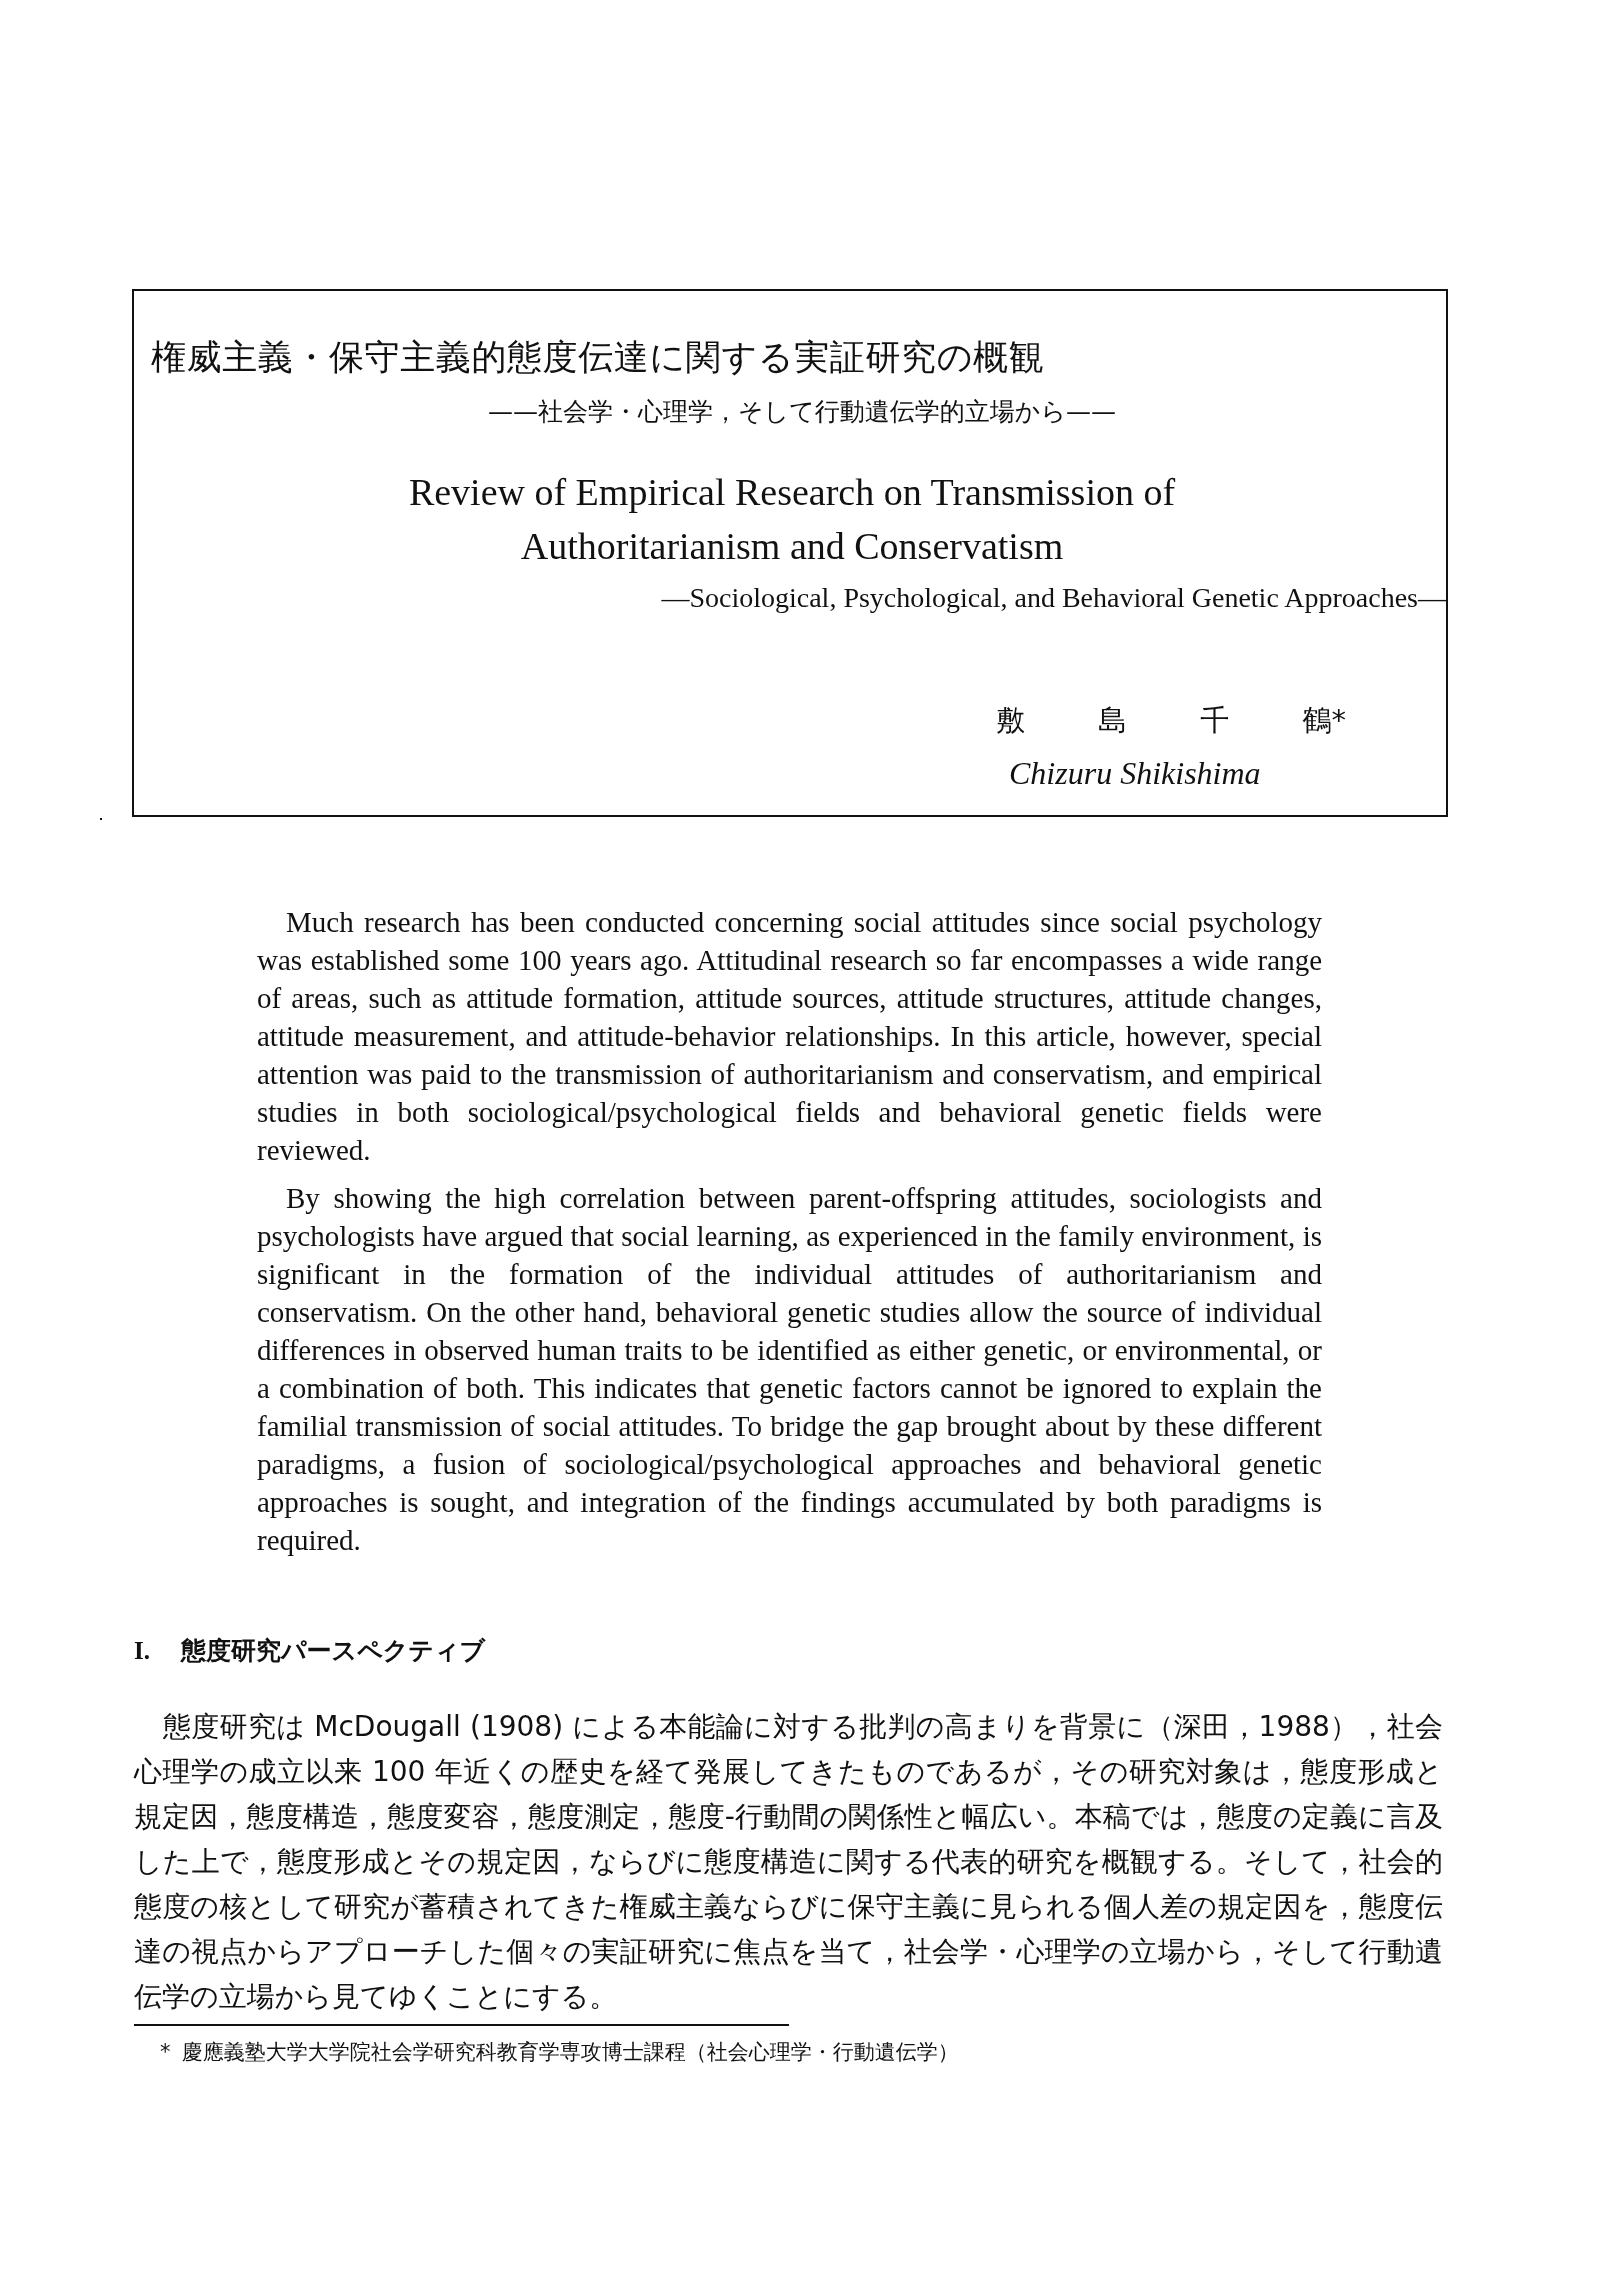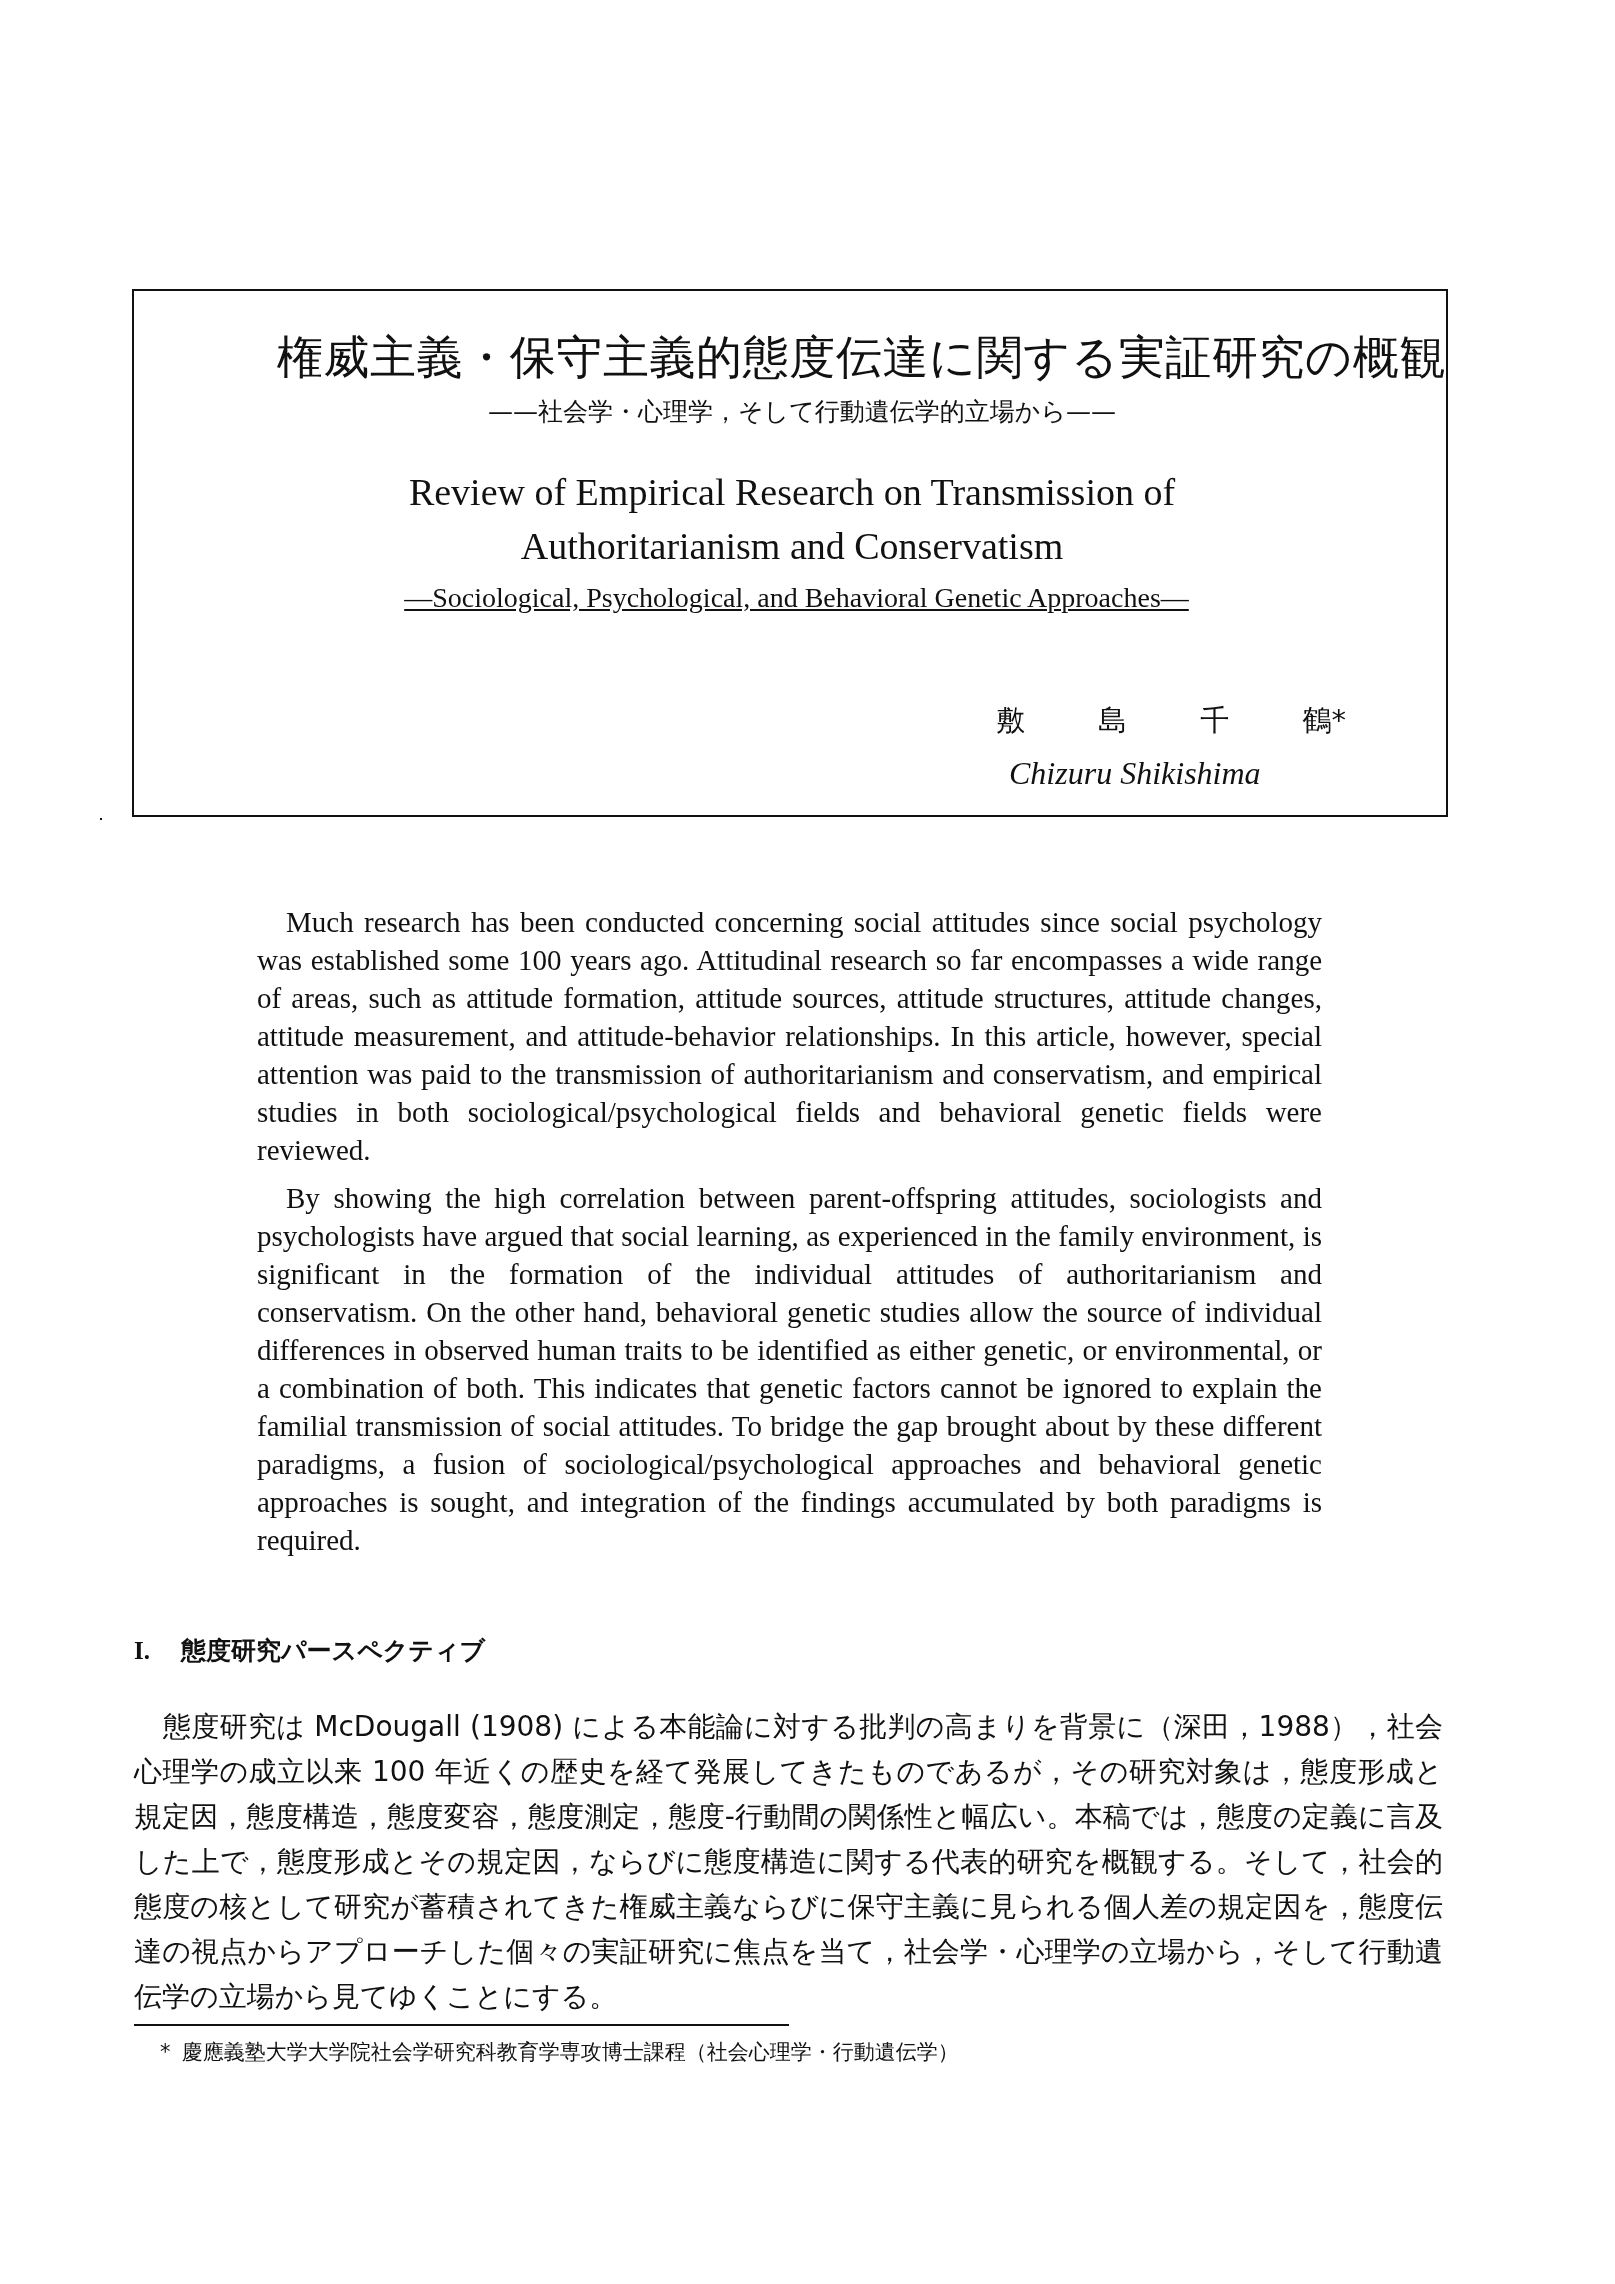--- a/index.html
+++ b/index.html
@@ -28,9 +28,9 @@
       position: absolute;
       left: 0; right: 0;
       top: 46px;
-      text-align: right;
-      font-family: "DejaVu Sans", sans-serif;
-      font-size: 46px;
+      text-align: left;
+      font-family: "DejaVu Sans", sans-serif;
+      font-size: 35px;
       line-height: 41px;
       letter-spacing: 0.6px;
       padding-left: 17px;

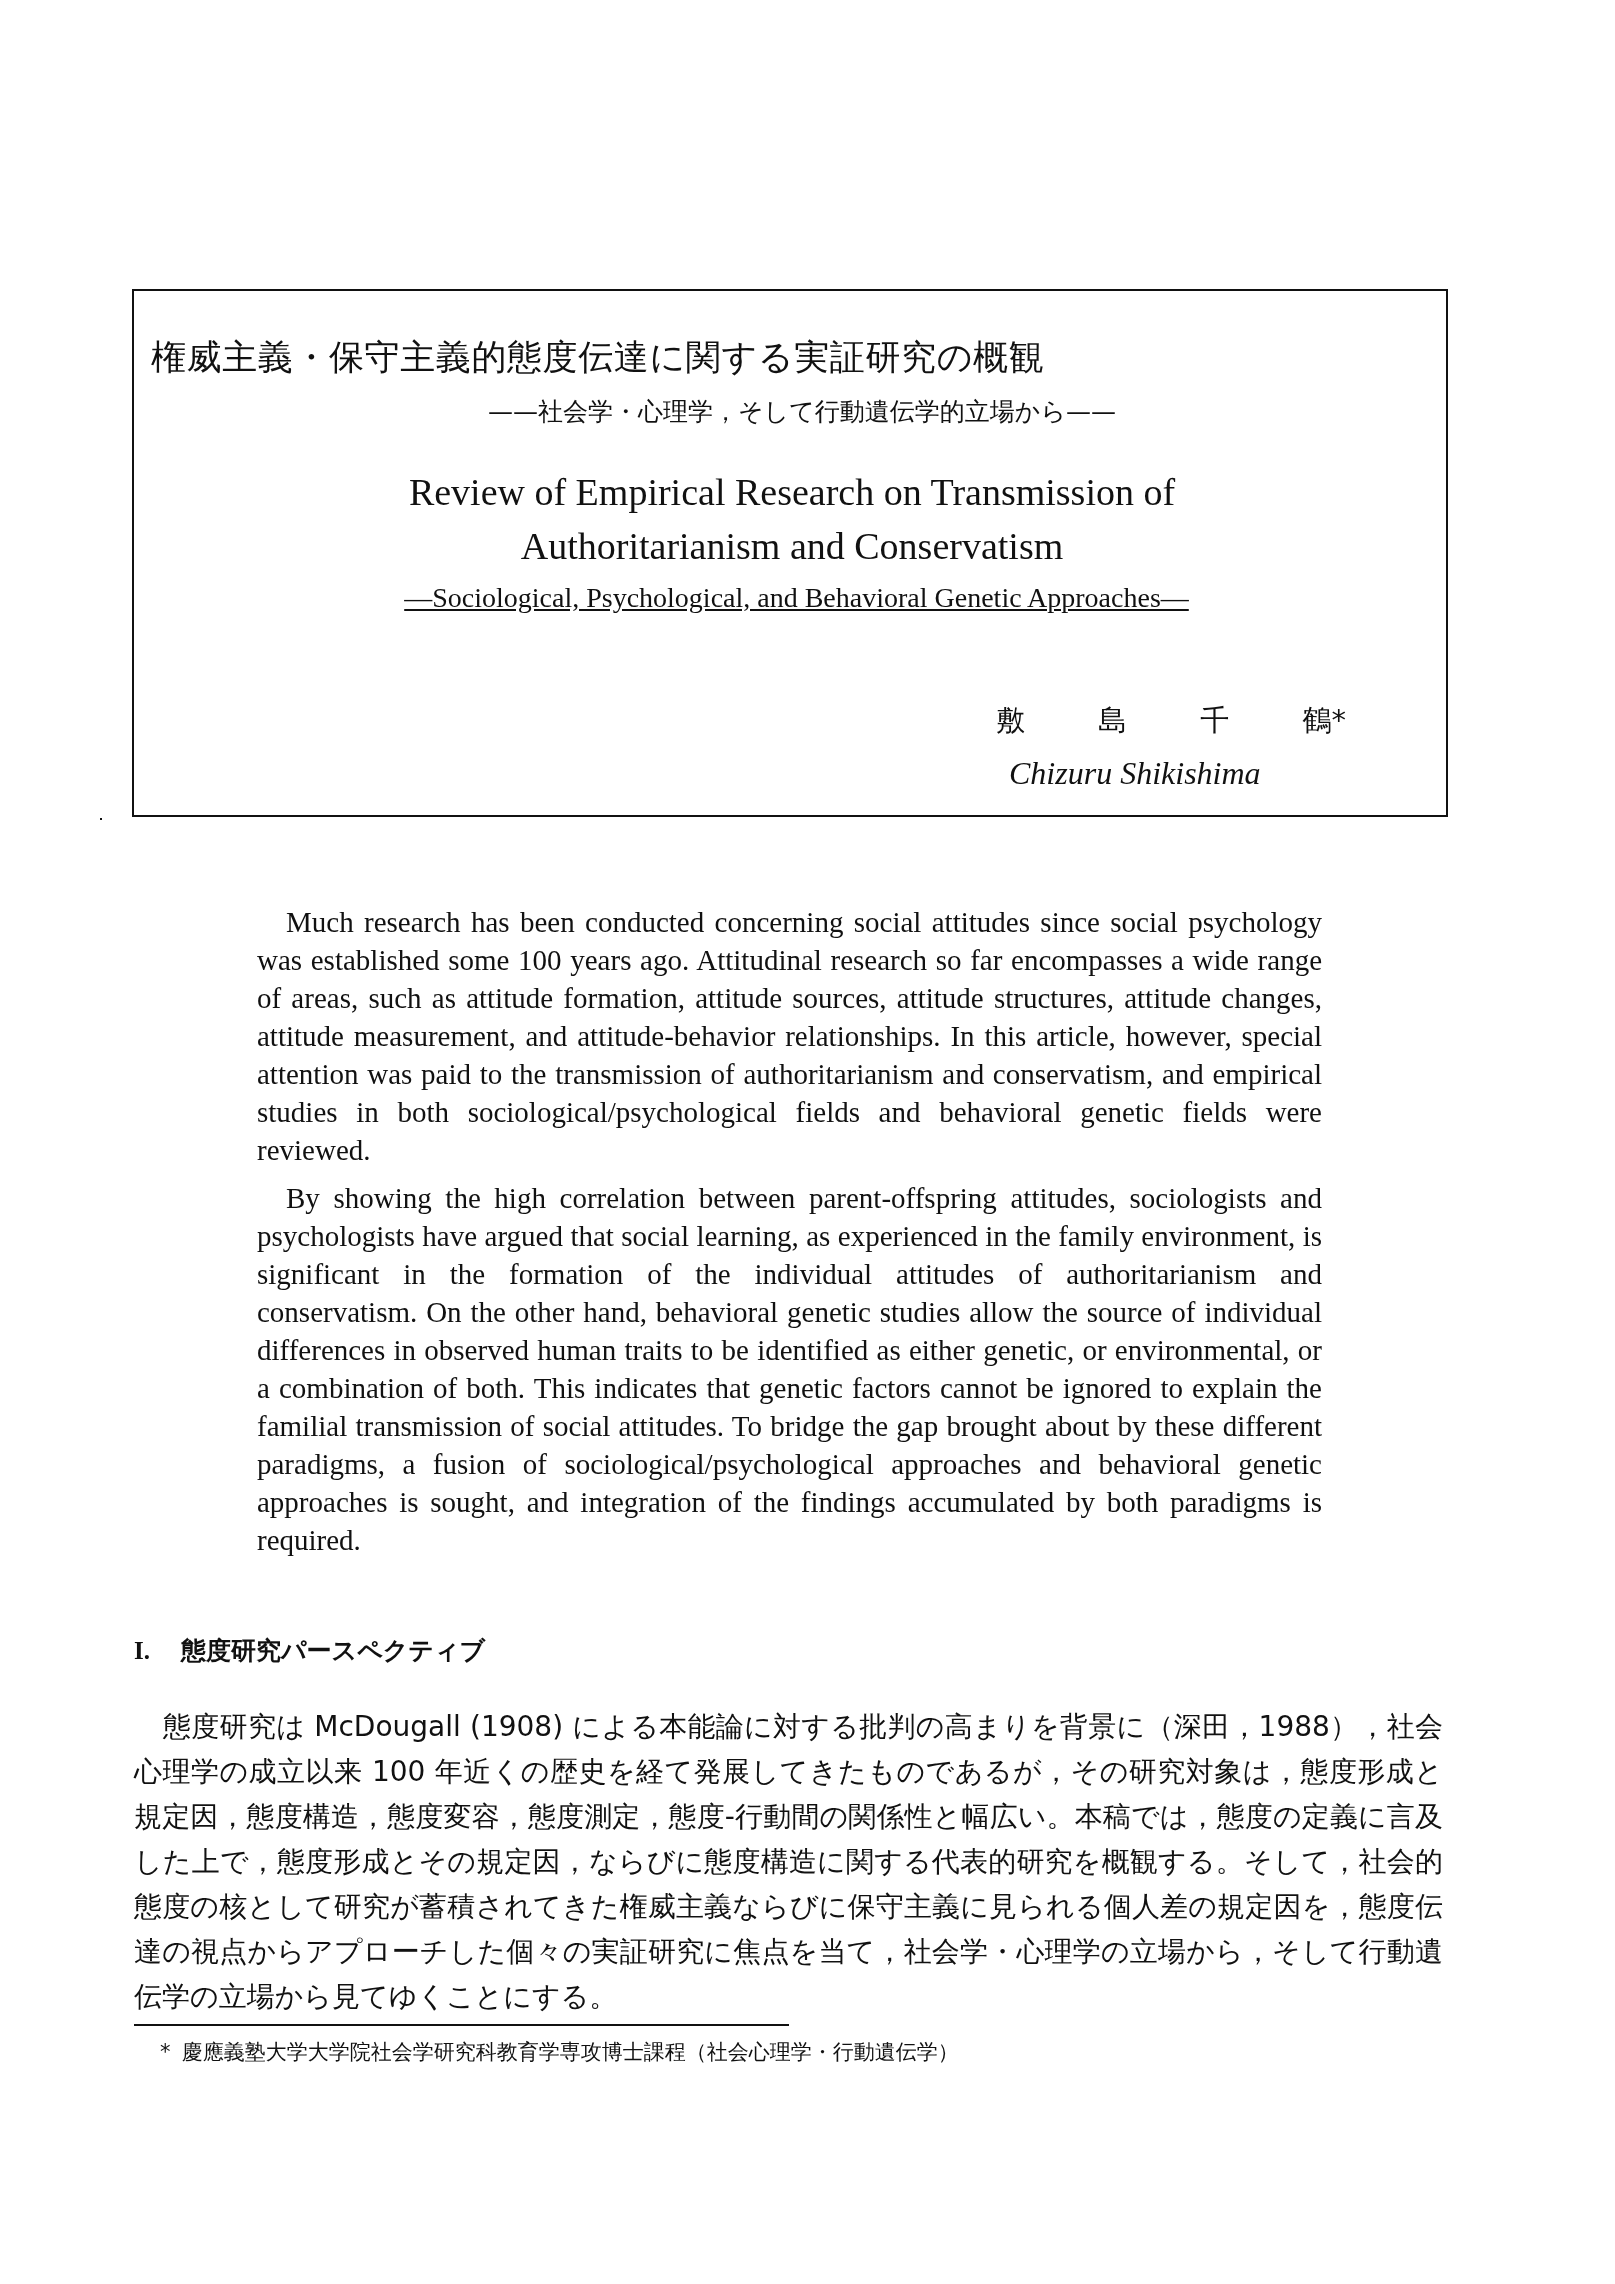--- a/index.html
+++ b/index.html
@@ -59,12 +59,11 @@
       position: absolute;
       left: 0; right: 0;
       top: 290px;
-      text-align: center;
+      text-align: right;
       font-family: "Liberation Serif", serif;
       font-size: 28px;
       line-height: 34px;
       padding-left: 13px;
-      text-decoration: underline;
     }
     .author-jp {
       position: absolute;

